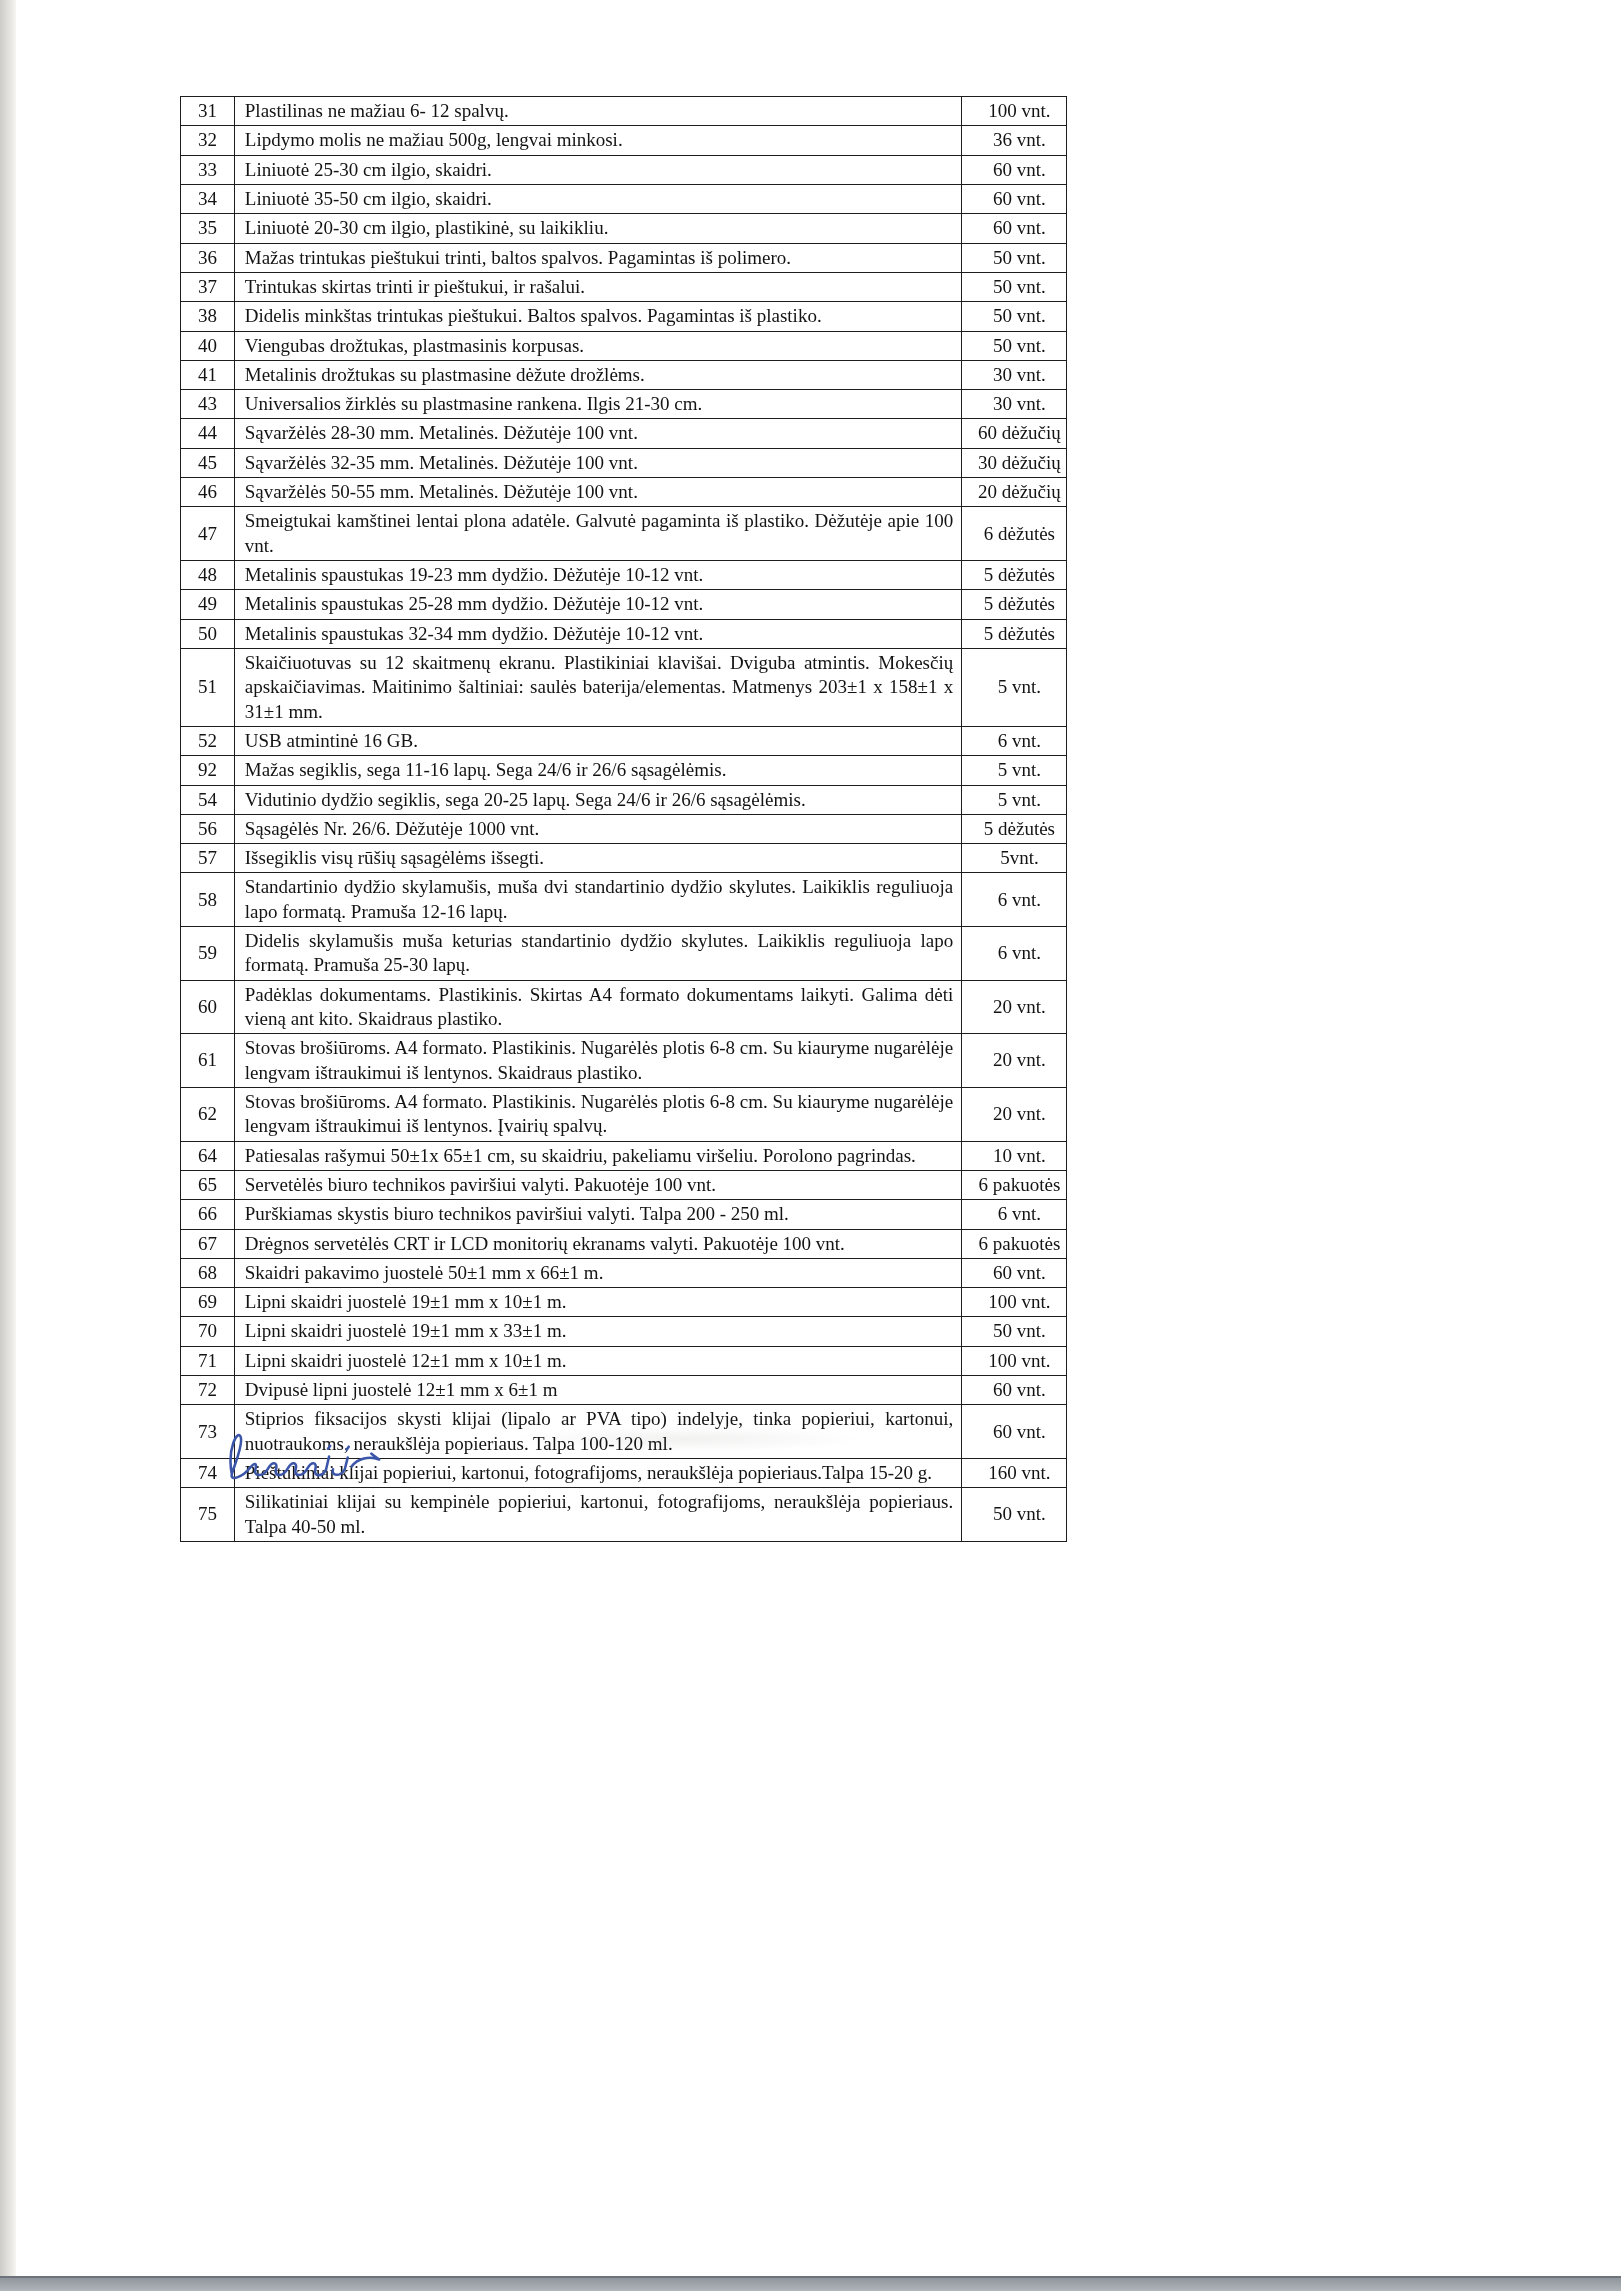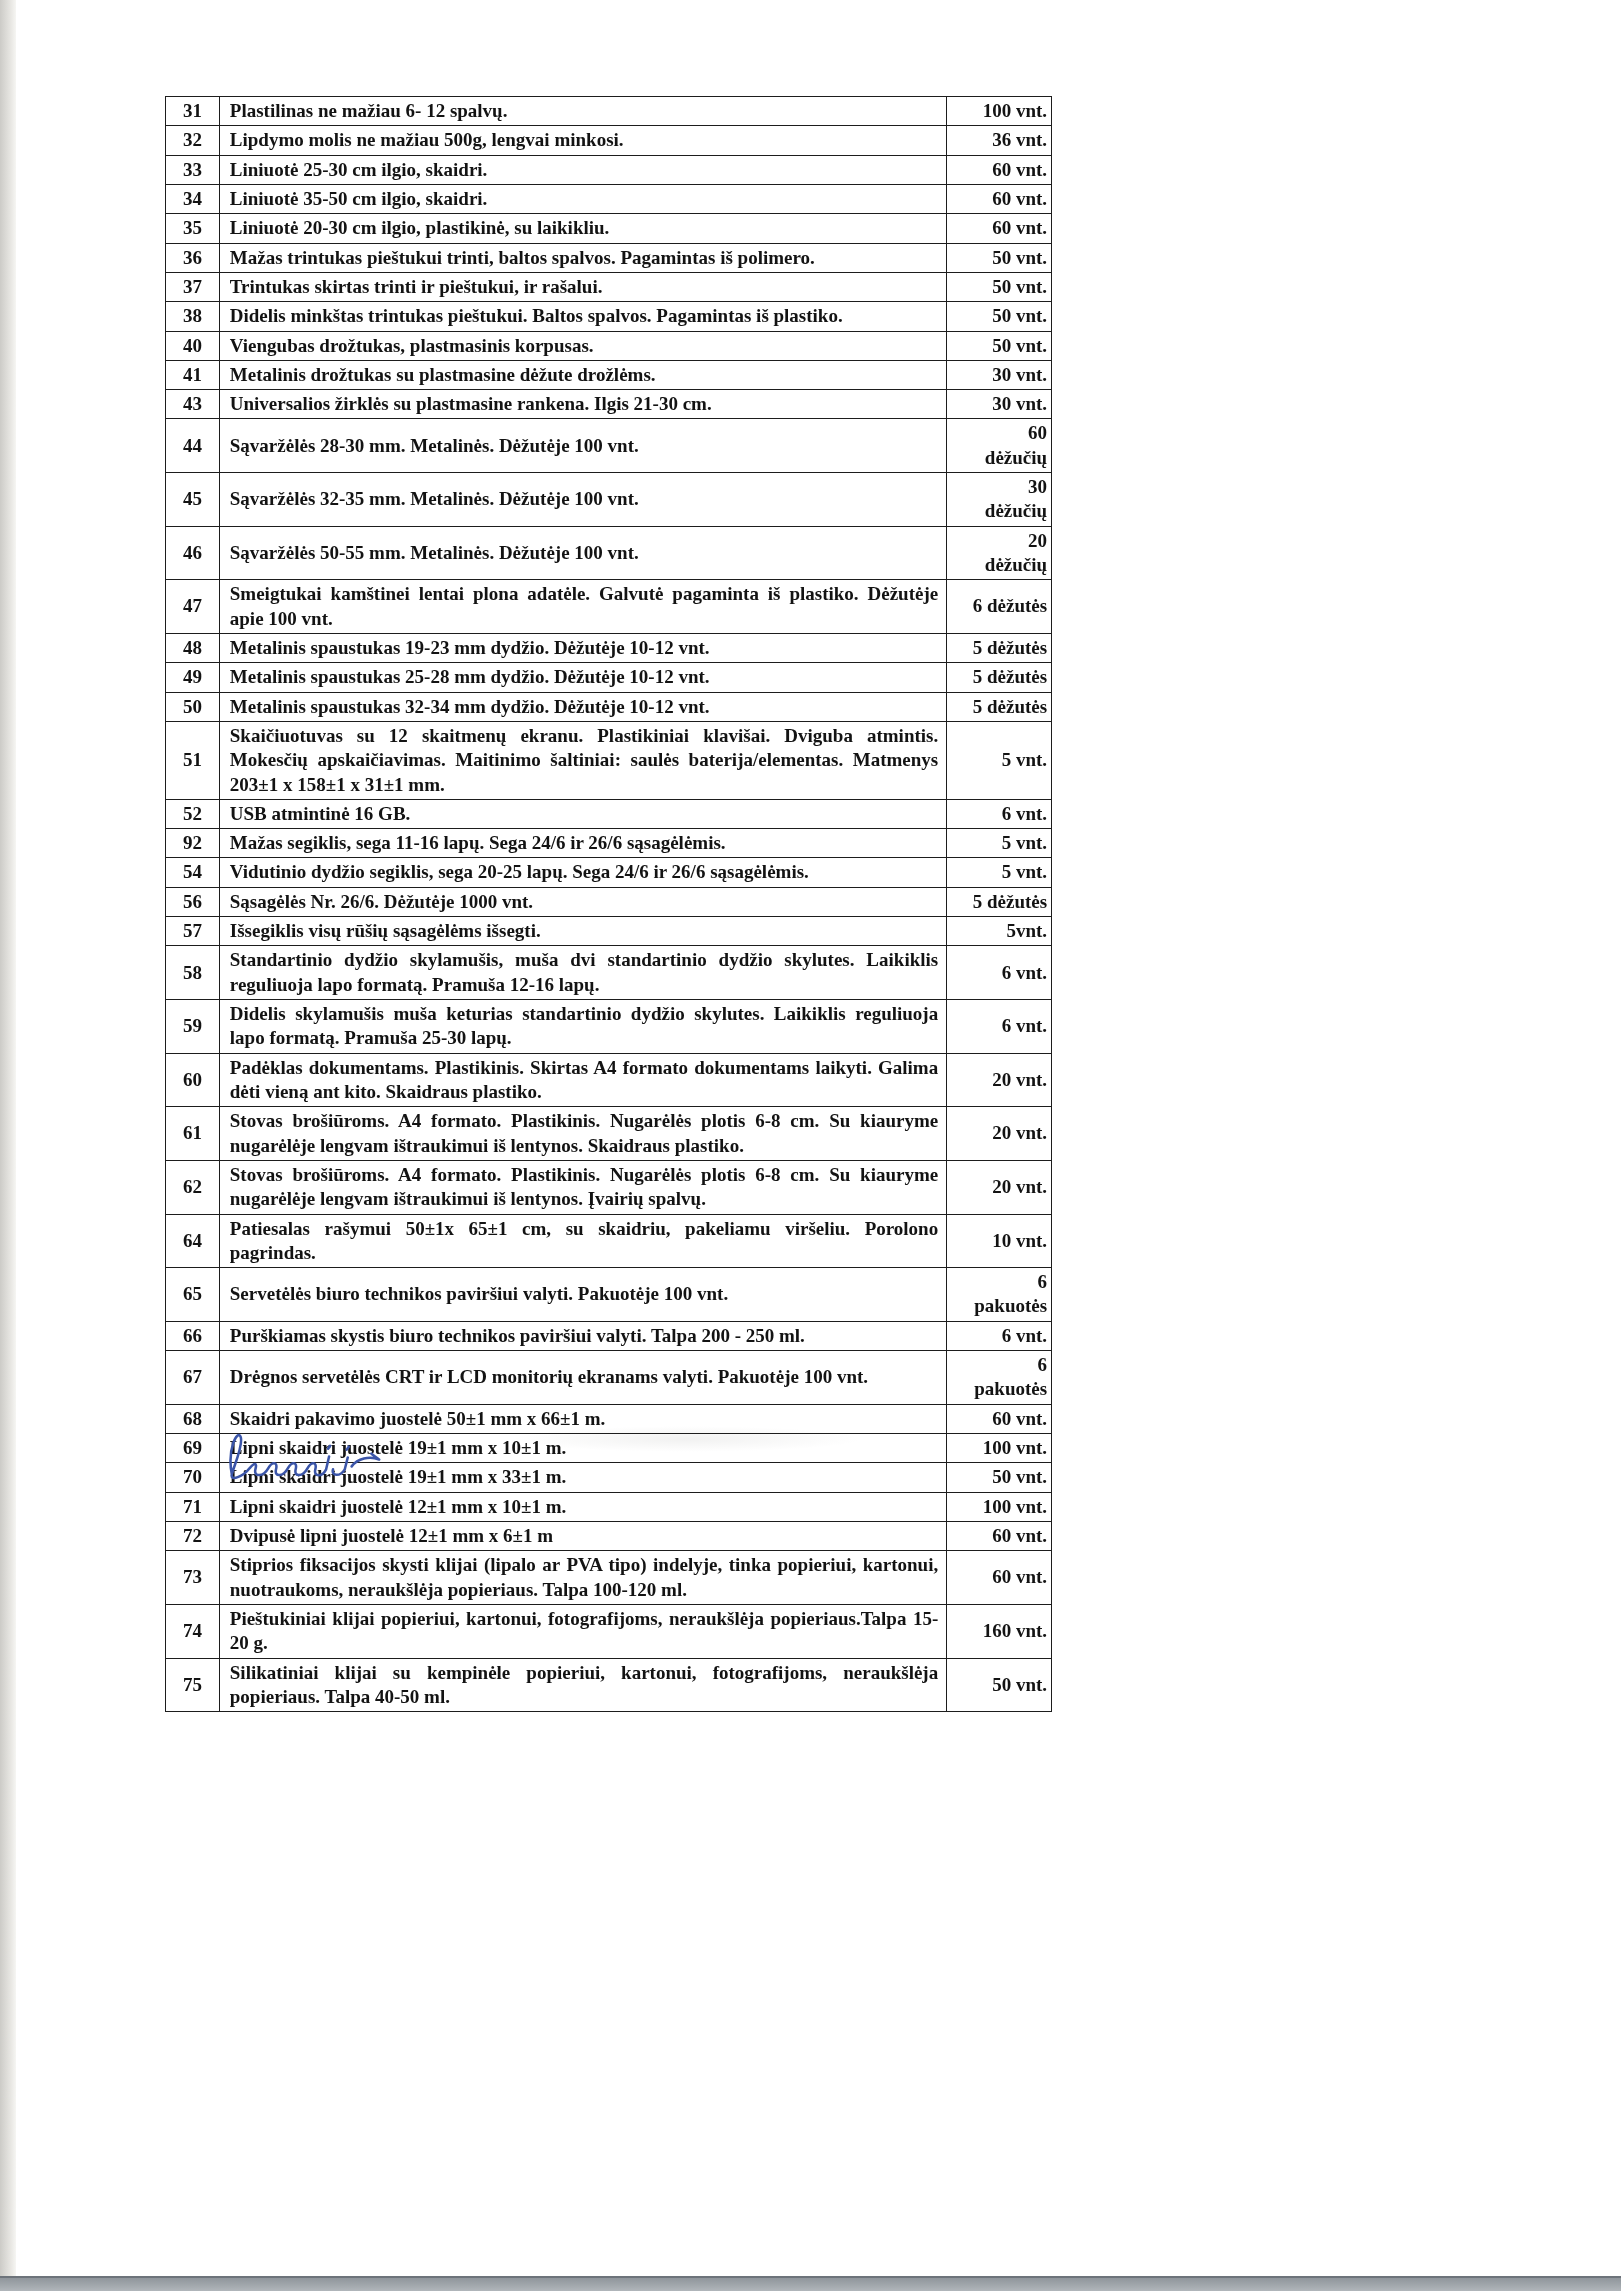--- a/index.html
+++ b/index.html
@@ -24,11 +24,10 @@
   }
   table.supplies {
     position: absolute;
-    left: 165px; top: 96px;
+    left: 180px; top: 96px;
     width: 886px;
     border-collapse: collapse;
     table-layout: fixed;
-    font-weight: bold;
   }
   table.supplies td {
     border: 1.5px solid #1d1d1d;

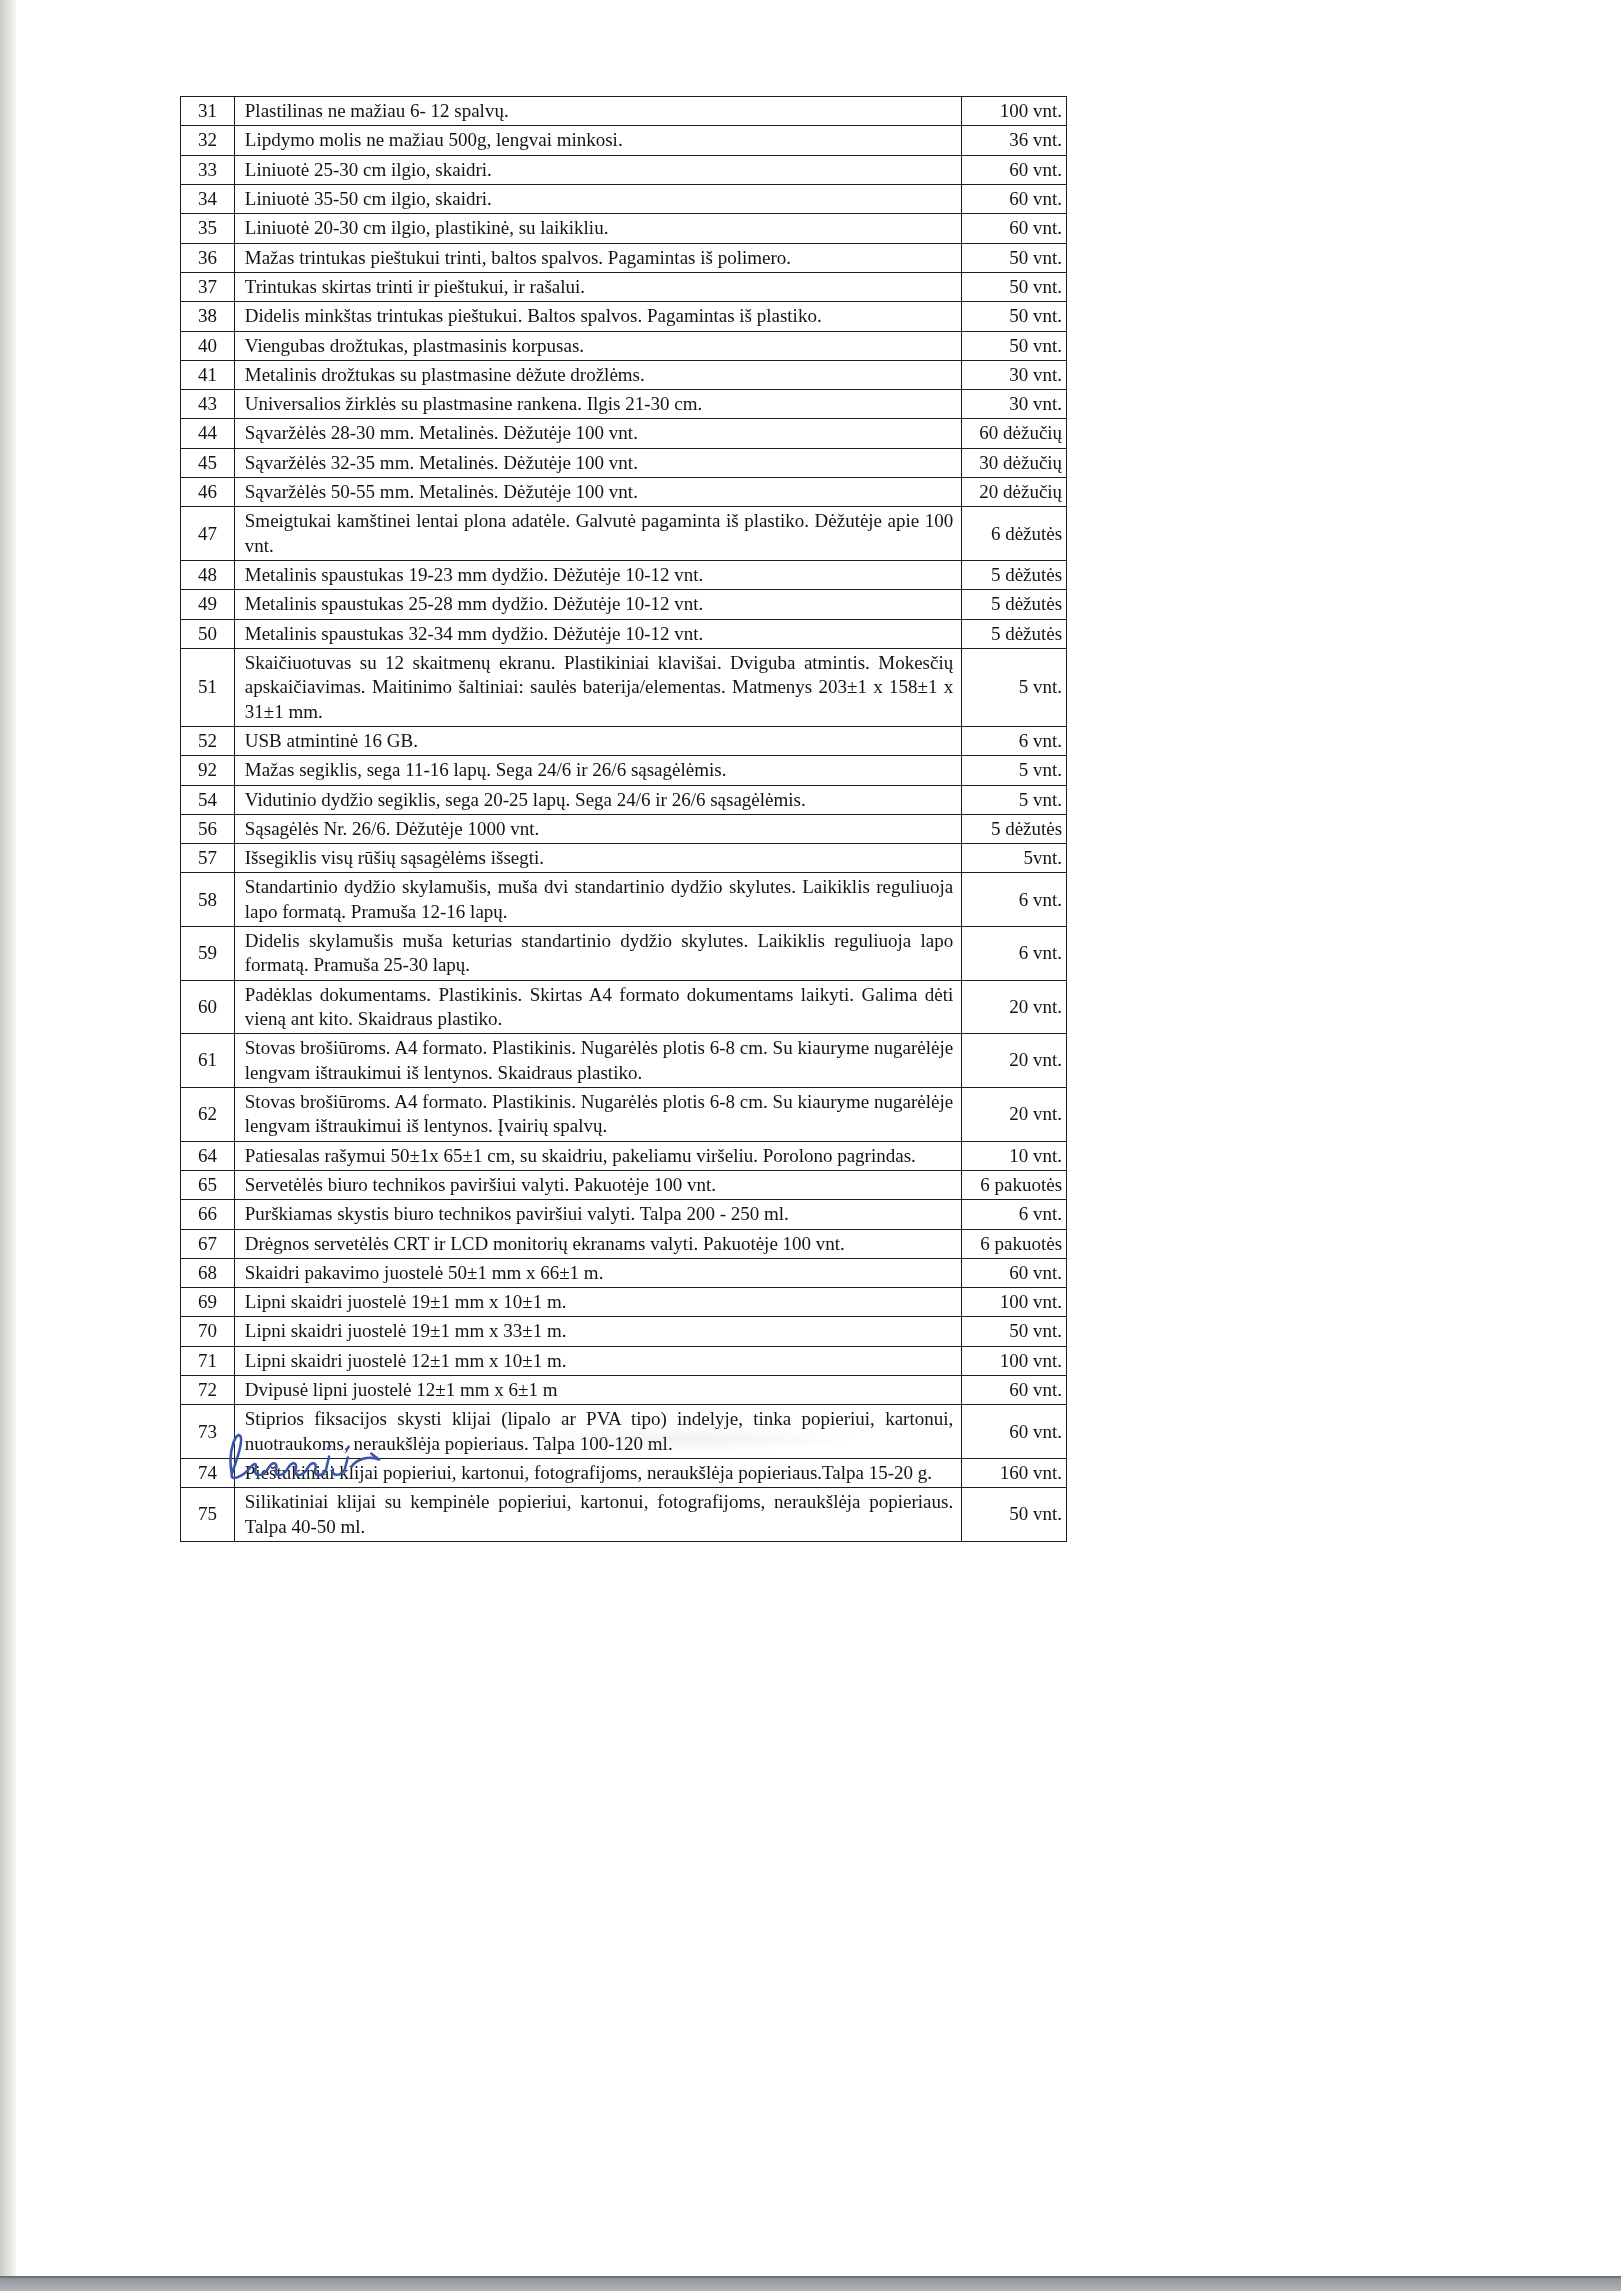--- a/index.html
+++ b/index.html
@@ -38,7 +38,7 @@
   }
   td.num   { width: 54px;  text-align: center; padding: 1px 2px; }
   td.desc  { width: 727px; padding: 2px 7.8px 2px 9.8px; text-align: justify; }
-  td.qty   { width: 105px; padding: 2px 3.9px 2px 14.7px; text-align: right; font-size: 18.6px; }
+  td.qty   { width: 105px; padding: 2px 3.9px 2px 14.7px; text-align: center; font-size: 18.6px; }
   .signature-wrap {
     position: absolute; left: 222px; top: 1423px;
     width: 167px; height: 71px;

